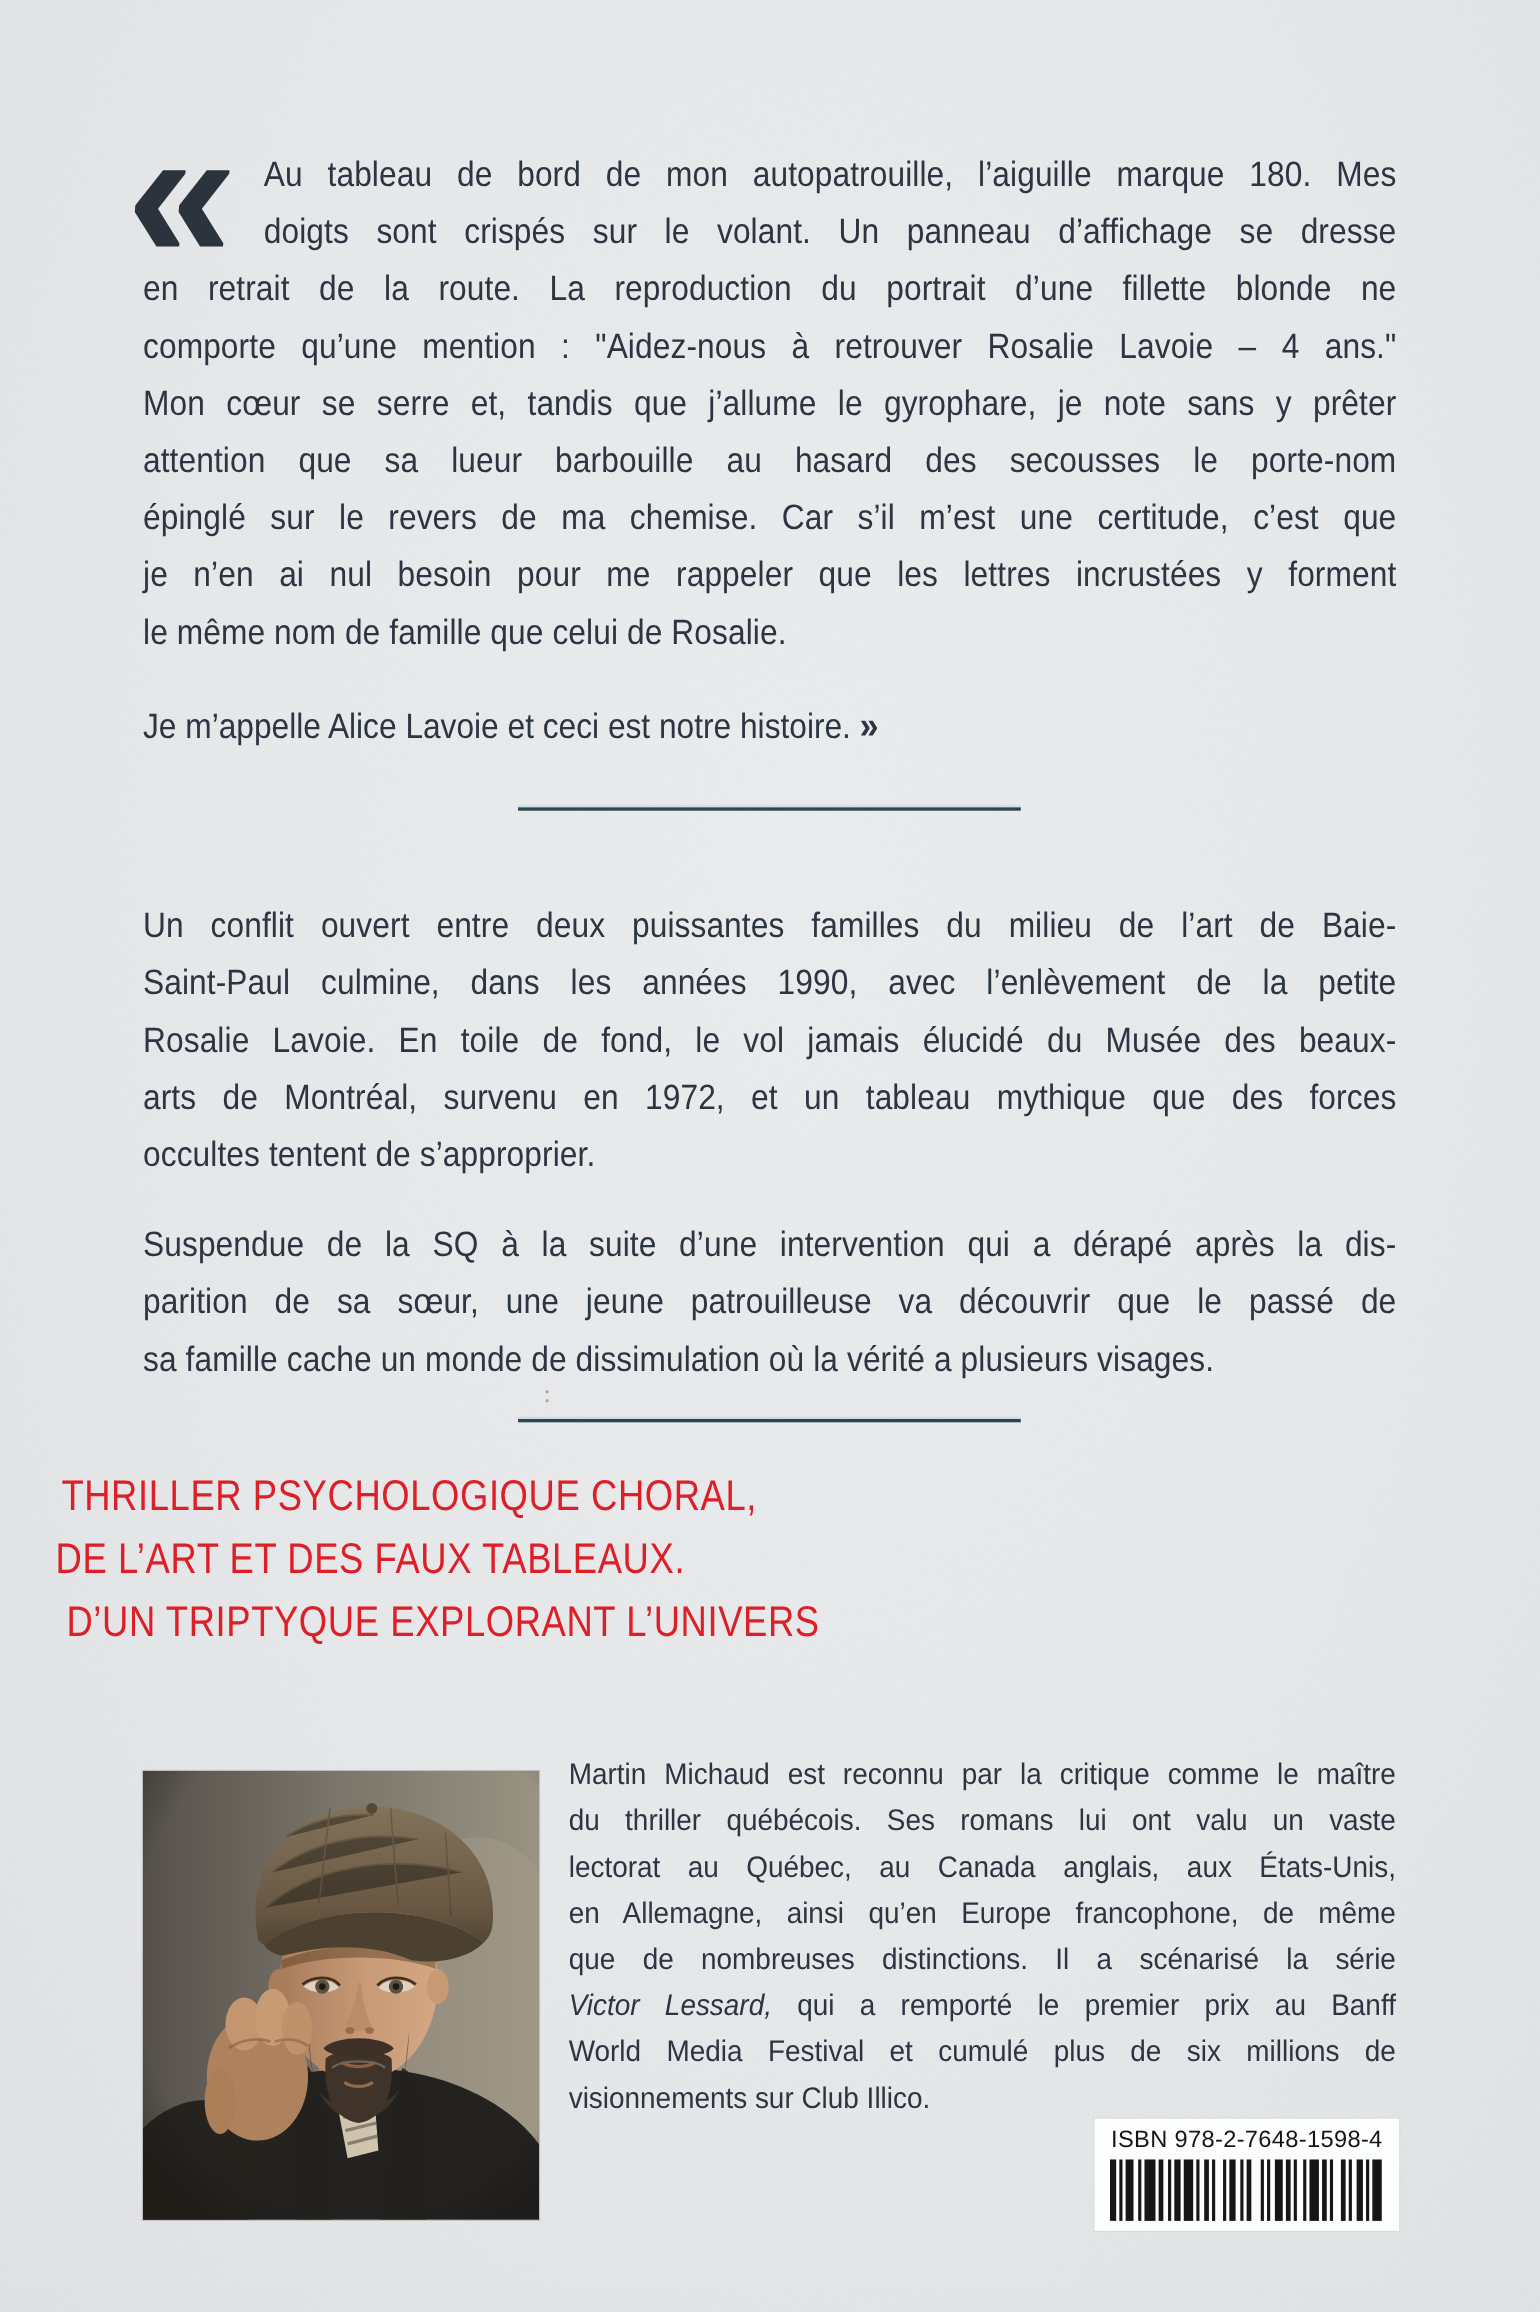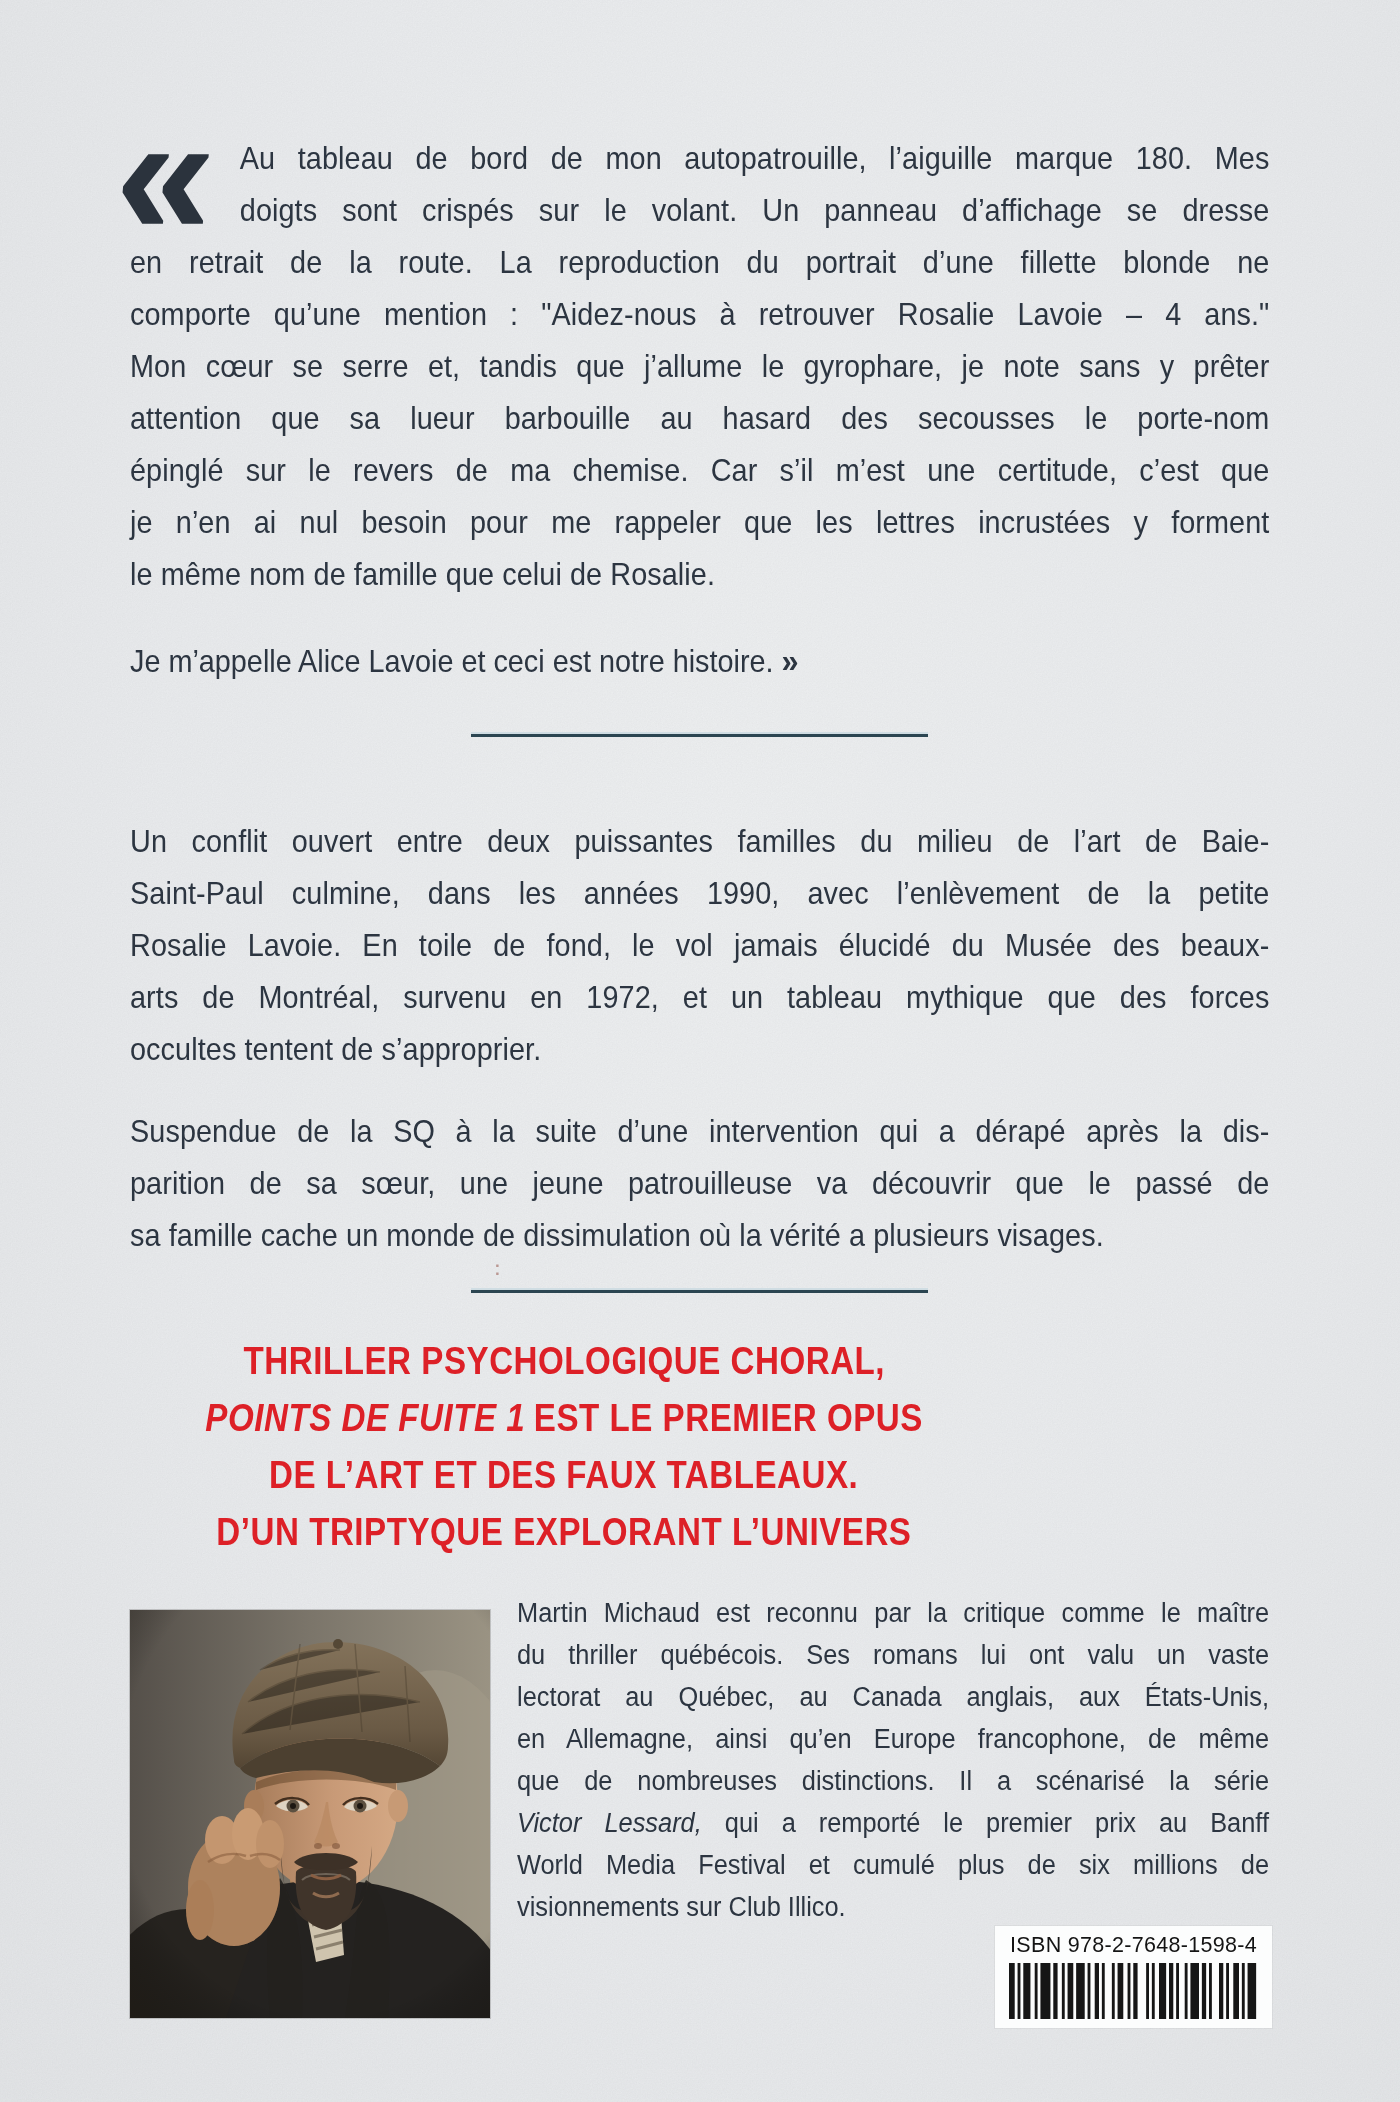--- a/index.html
+++ b/index.html
@@ -54,7 +54,7 @@
   
   .tagline {
     position:absolute; left:0; top:1332px; width:1128px;
-    text-align:center; color:#dd2027; font-weight:bold;
+    text-align:left; color:#dd2027; font-weight:normal;
     font-size:39px; line-height:57px;
   }
   .tagline .cond { display:inline-block; transform:scaleX(.85); white-space:nowrap; letter-spacing:.6px; }

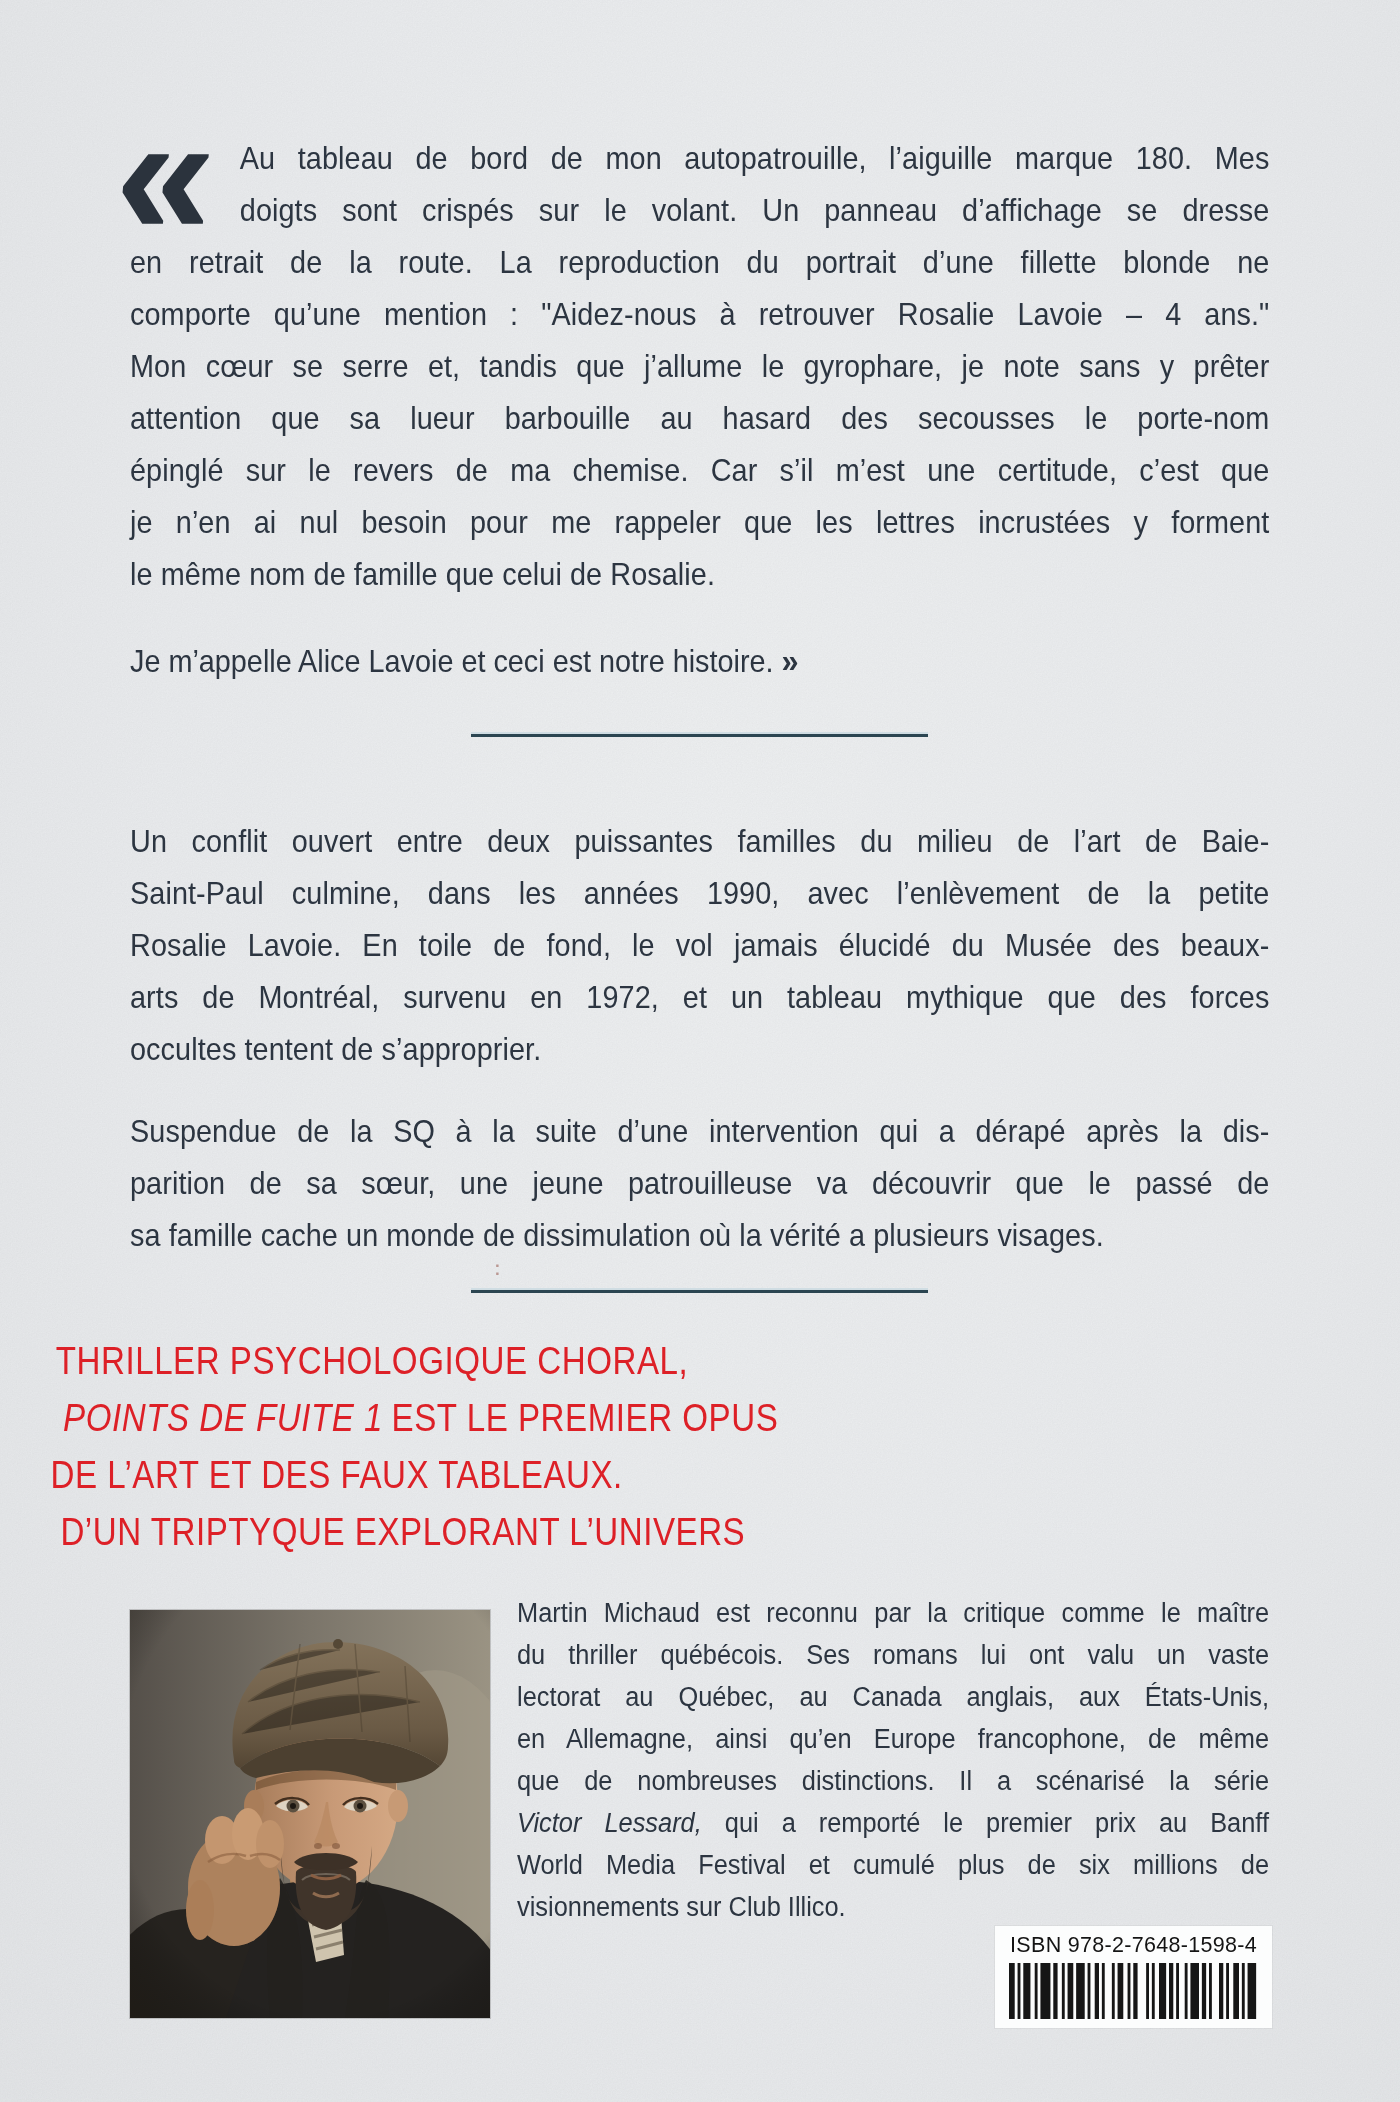--- a/index.html
+++ b/index.html
@@ -144,11 +144,6 @@
 
   <div class="tagline">
     <div><span class="cond">THRILLER PSYCHOLOGIQUE CHORAL,</span></div>
-    <div>
-      <span class="cond">
-        <span class="it">POINTS DE FUITE 1</span><span>EST LE PREMIER OPUS</span>
-      </span>
-    </div>
     <div><span class="cond">DE L’ART ET DES FAUX TABLEAUX.</span></div>
     <div><span class="cond">D’UN TRIPTYQUE EXPLORANT L’UNIVERS</span></div>
   </div>

